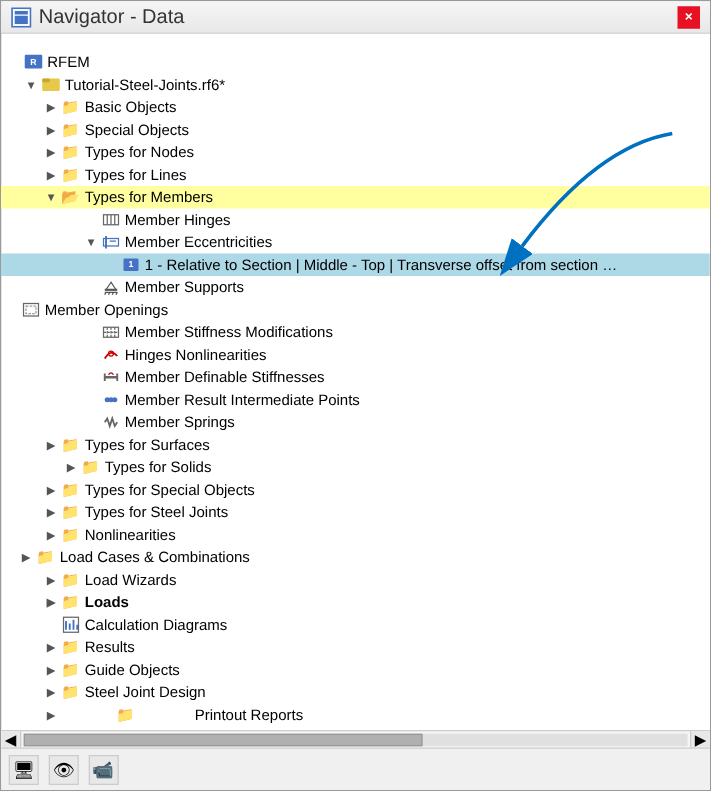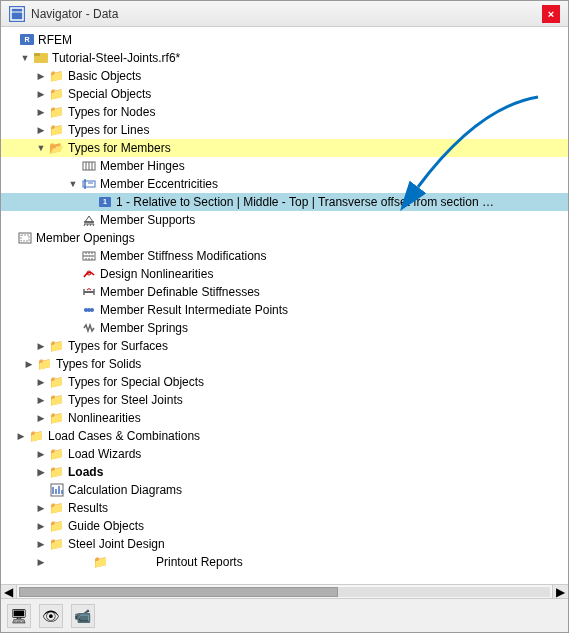--- a/index.html
+++ b/index.html
@@ -45,7 +45,7 @@
       font-weight: bold;
     }
     .title-text {
-      font-size: 12px;
+      font-size: 16px;
       color: #333;
     }
     .close-btn {

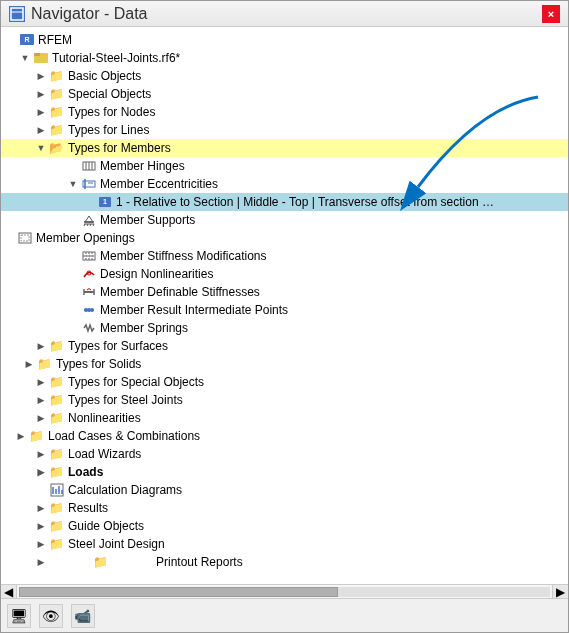--- a/index.html
+++ b/index.html
@@ -187,7 +187,7 @@
   </div>
 
   <div class="content">
-    <div class="tree-area" style="position:relative;">
+    <div class="tree-area" style="position:relative;margin-top:10px;">
 
       <svg class="arrow-svg" width="180" height="130" style="top:60px; right:10px;">
         <defs>

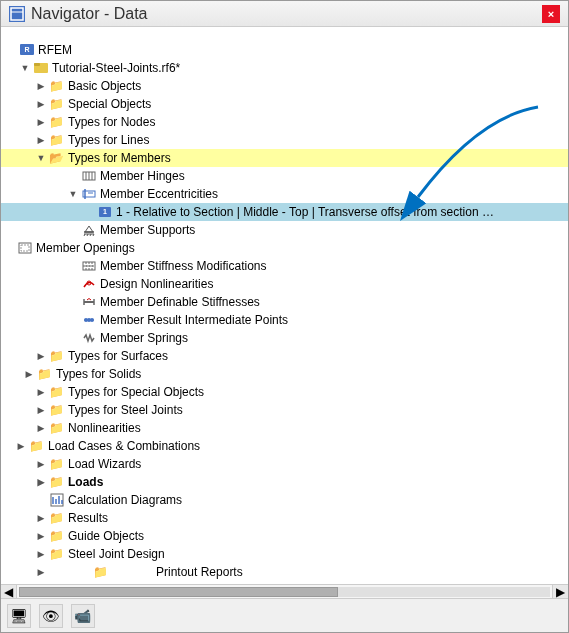--- a/index.html
+++ b/index.html
@@ -335,7 +335,7 @@
             <circle cx="7" cy="6" r="2" fill="none" stroke="#c00" stroke-width="1"></circle>
           </svg>
         </span>
-        <span class="item-label">Design Nonlinearities</span>
+        <span class="item-label">Hinges Nonlinearities</span>
       </div>
 
       <div class="tree-item" style="padding-left:64px;">

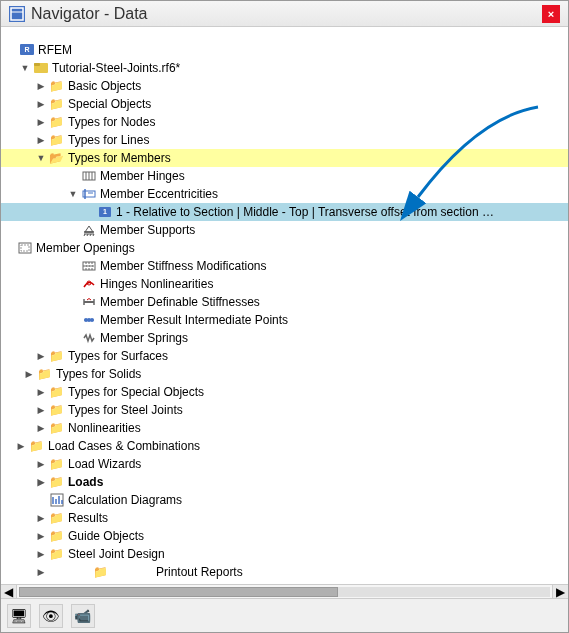--- a/index.html
+++ b/index.html
@@ -380,7 +380,7 @@
         <span class="item-label">Types for Surfaces</span>
       </div>
 
-      <div class="tree-item" style="padding-left:20px;">
+      <div class="tree-item" style="padding-left:48px;">
         <span class="arrow collapsed"></span>
         <span class="folder-icon icon-folder"></span>
         <span class="item-label">Types for Solids</span>

